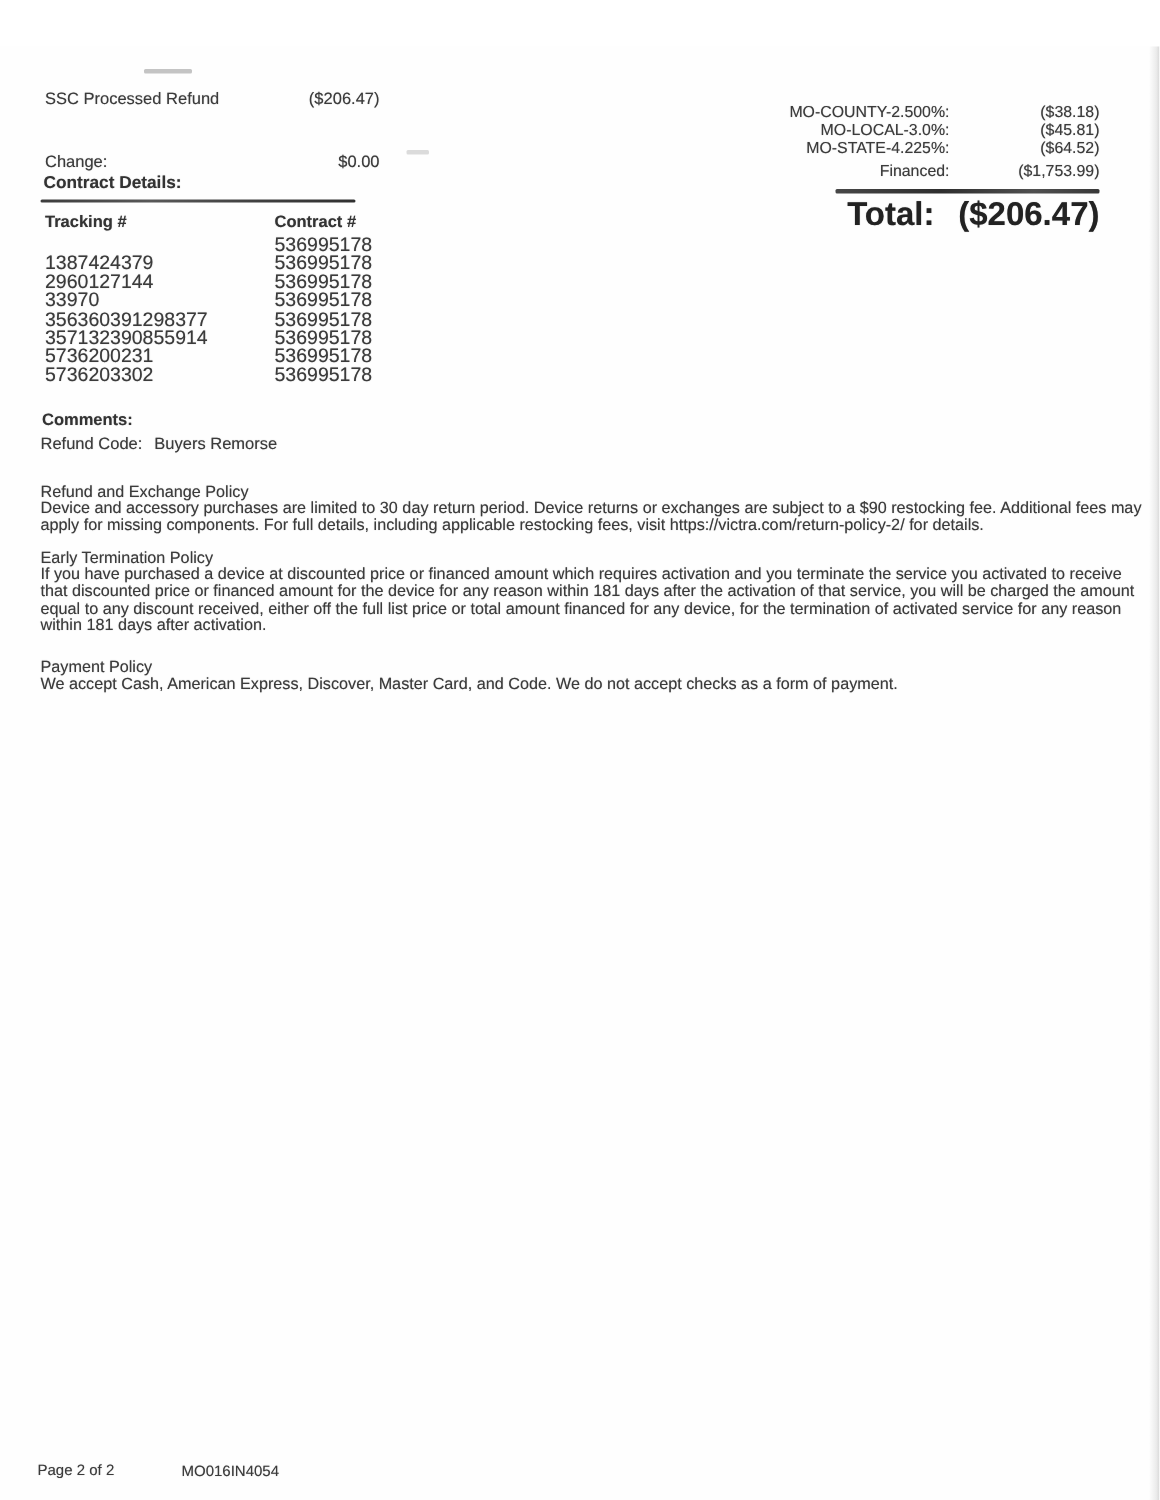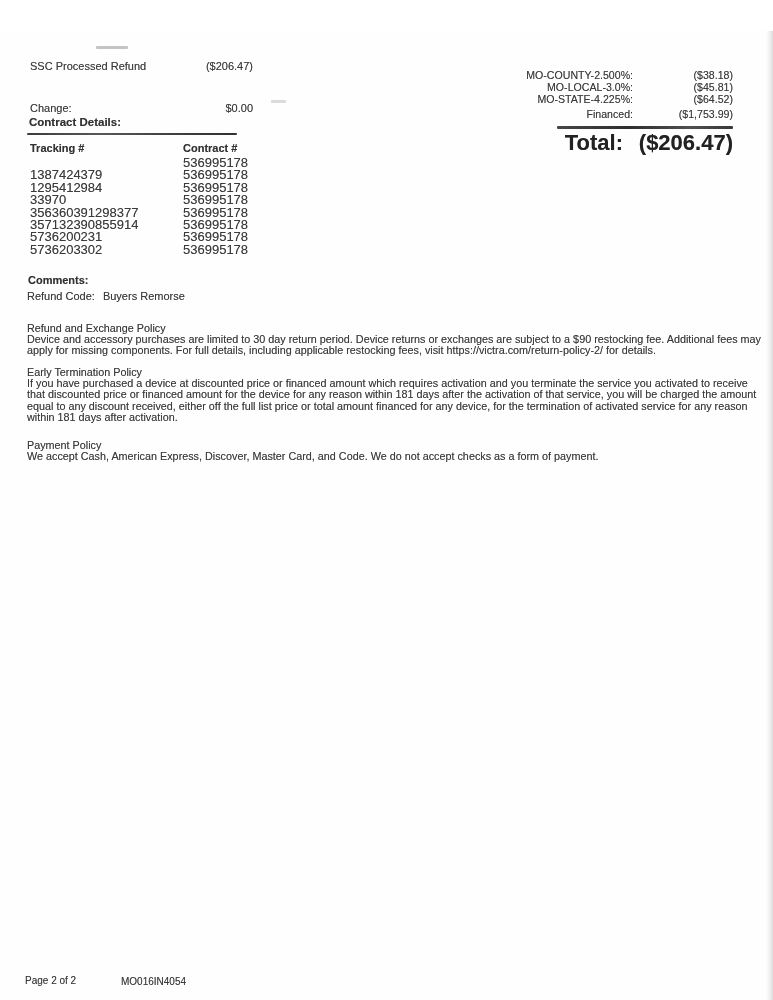--- a/index.html
+++ b/index.html
@@ -160,7 +160,7 @@
       <span class="ct-col-contract">536995178</span>
     </div>
     <div class="ct-row">
-      <span class="ct-col-tracking">1295412984</span>
+      <span class="ct-col-tracking">2960127144</span>
       <span class="ct-col-contract">536995178</span>
     </div>
     <div class="ct-row">

